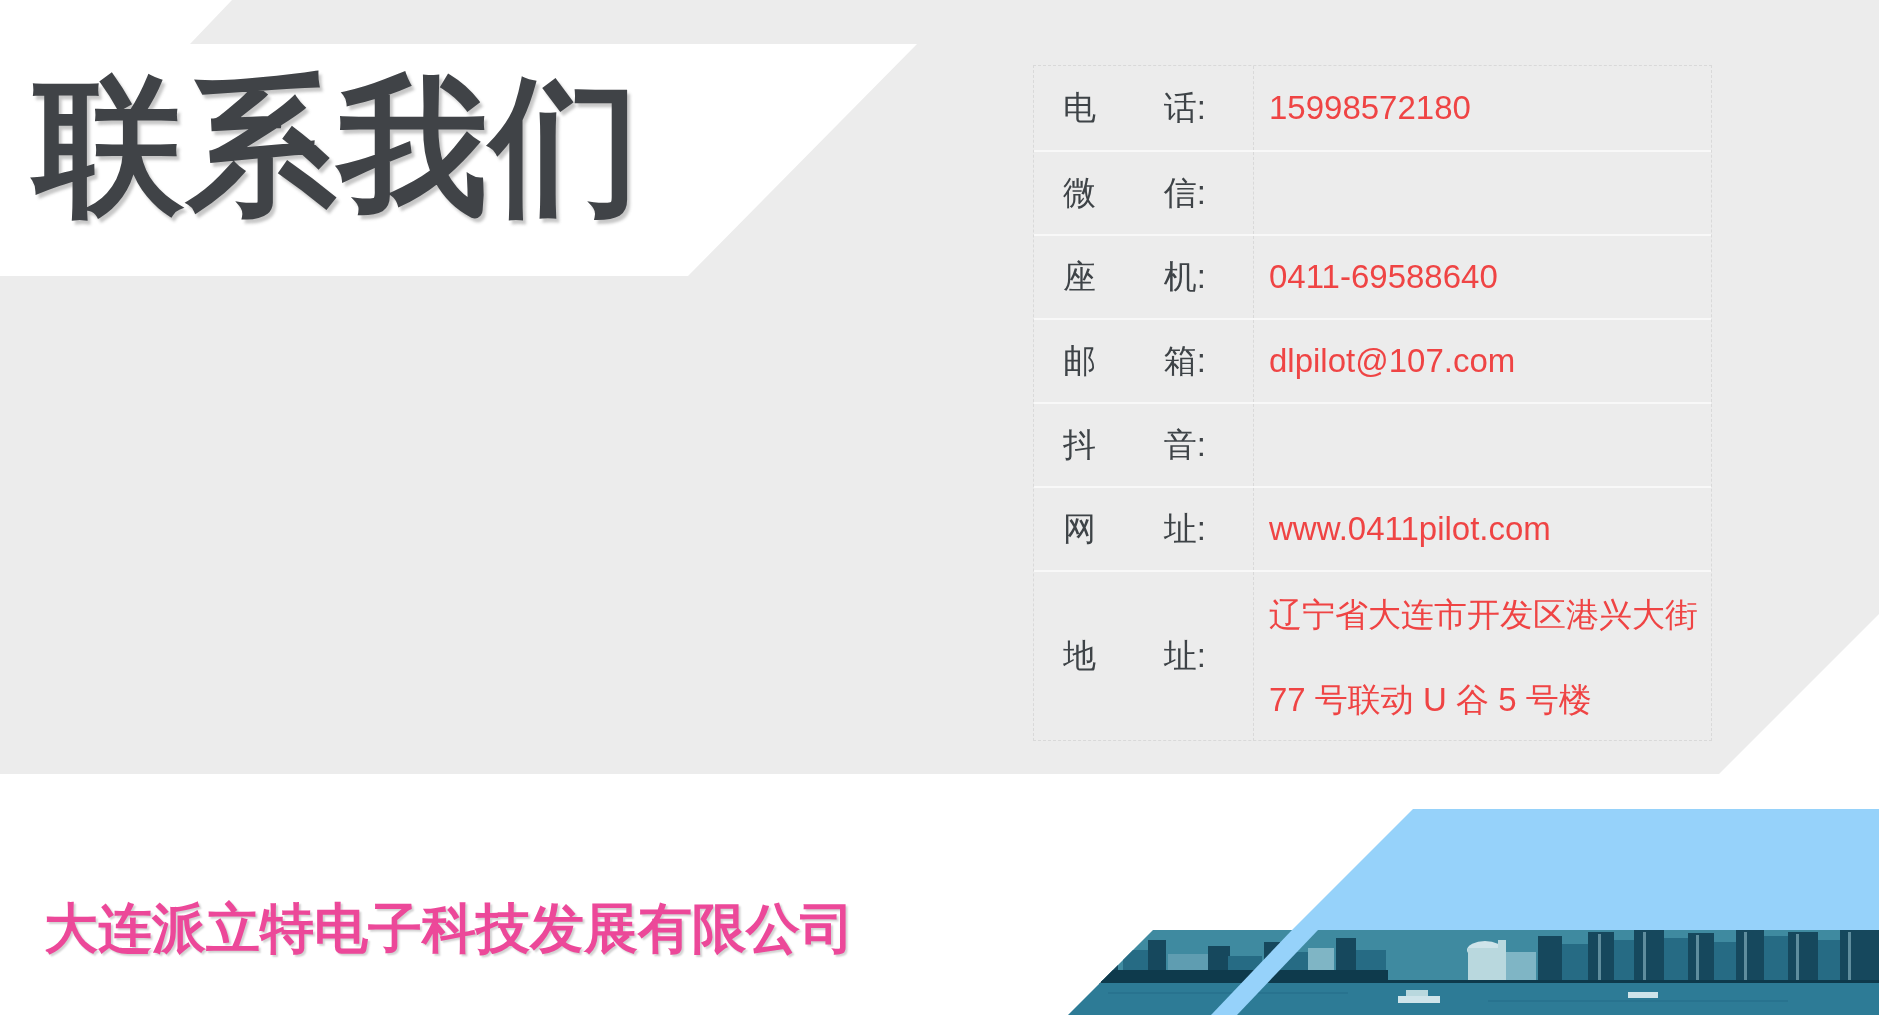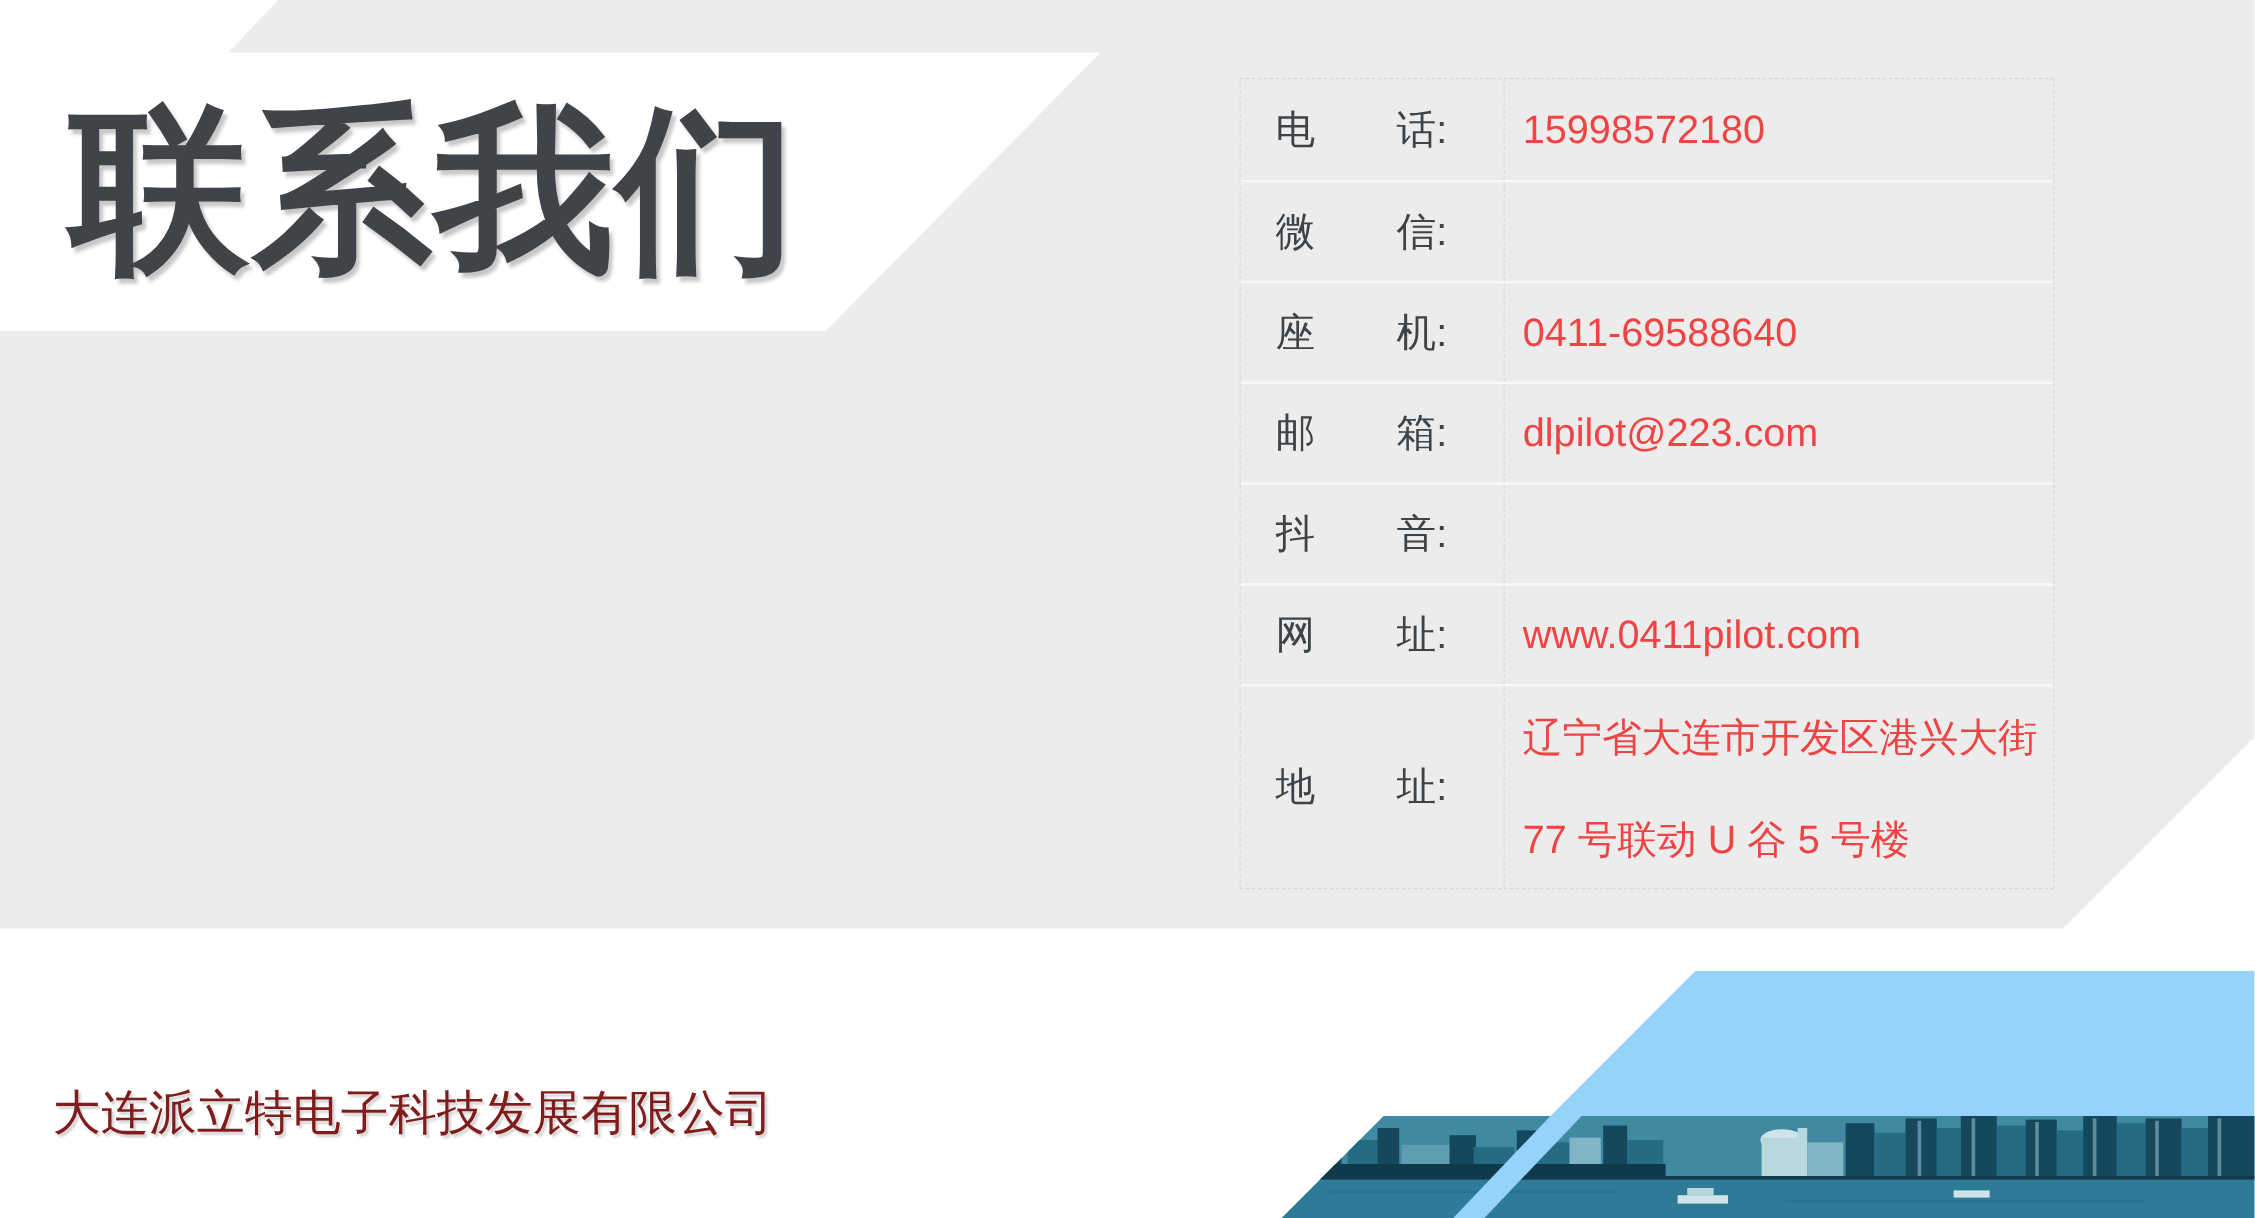--- a/index.html
+++ b/index.html
@@ -15,9 +15,9 @@
     clip-path:polygon(0 0,232px 0,190px 44px,917px 44px,688px 276px,0 276px);}
 
   
-  .page-title{left:34px;top:76px;width:900px;height:170px;
+  .page-title{left:34px;top:64px;width:900px;height:170px;
     font-size:150px;line-height:164px;font-weight:800;color:#404347;
-    letter-spacing:2px;text-shadow:3px 4px 3px rgba(70,70,70,0.30);white-space:nowrap;margin-left:24px;}
+    letter-spacing:2px;text-shadow:3px 4px 3px rgba(70,70,70,0.30);white-space:nowrap;}
 
   
   .contact-table{left:1033px;top:65px;width:679px;height:676px;

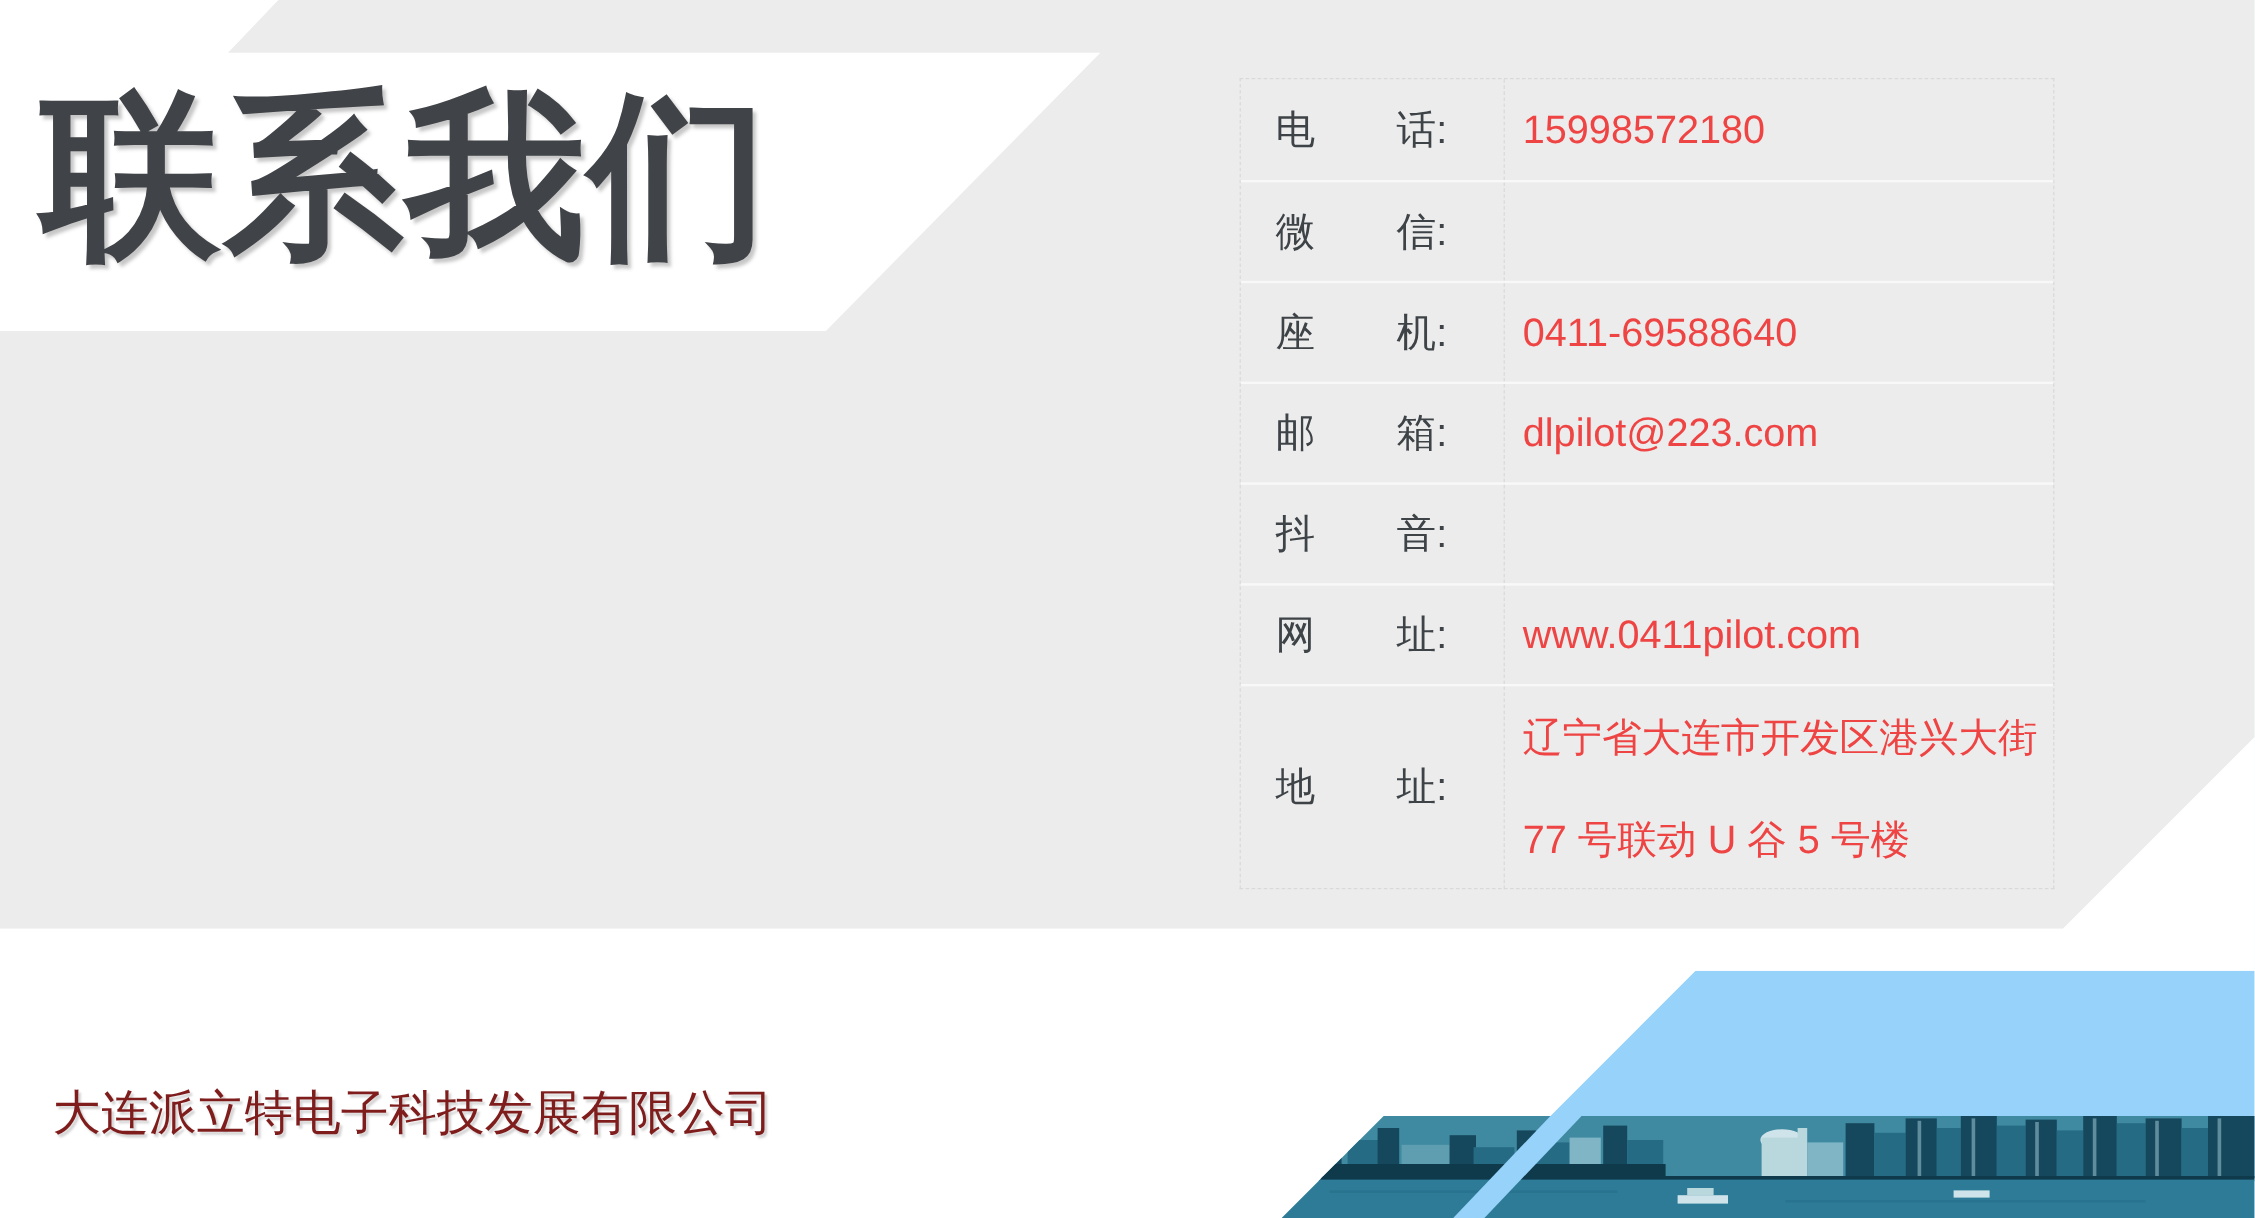--- a/index.html
+++ b/index.html
@@ -94,7 +94,7 @@
           <span>箱:</span>
         </div>
       </div>
-      <div class="c-value">dlpilot@223.com</div>
+      <div class="c-value">dlpilot@107.com</div>
     </div>
 
     <div class="c-row">

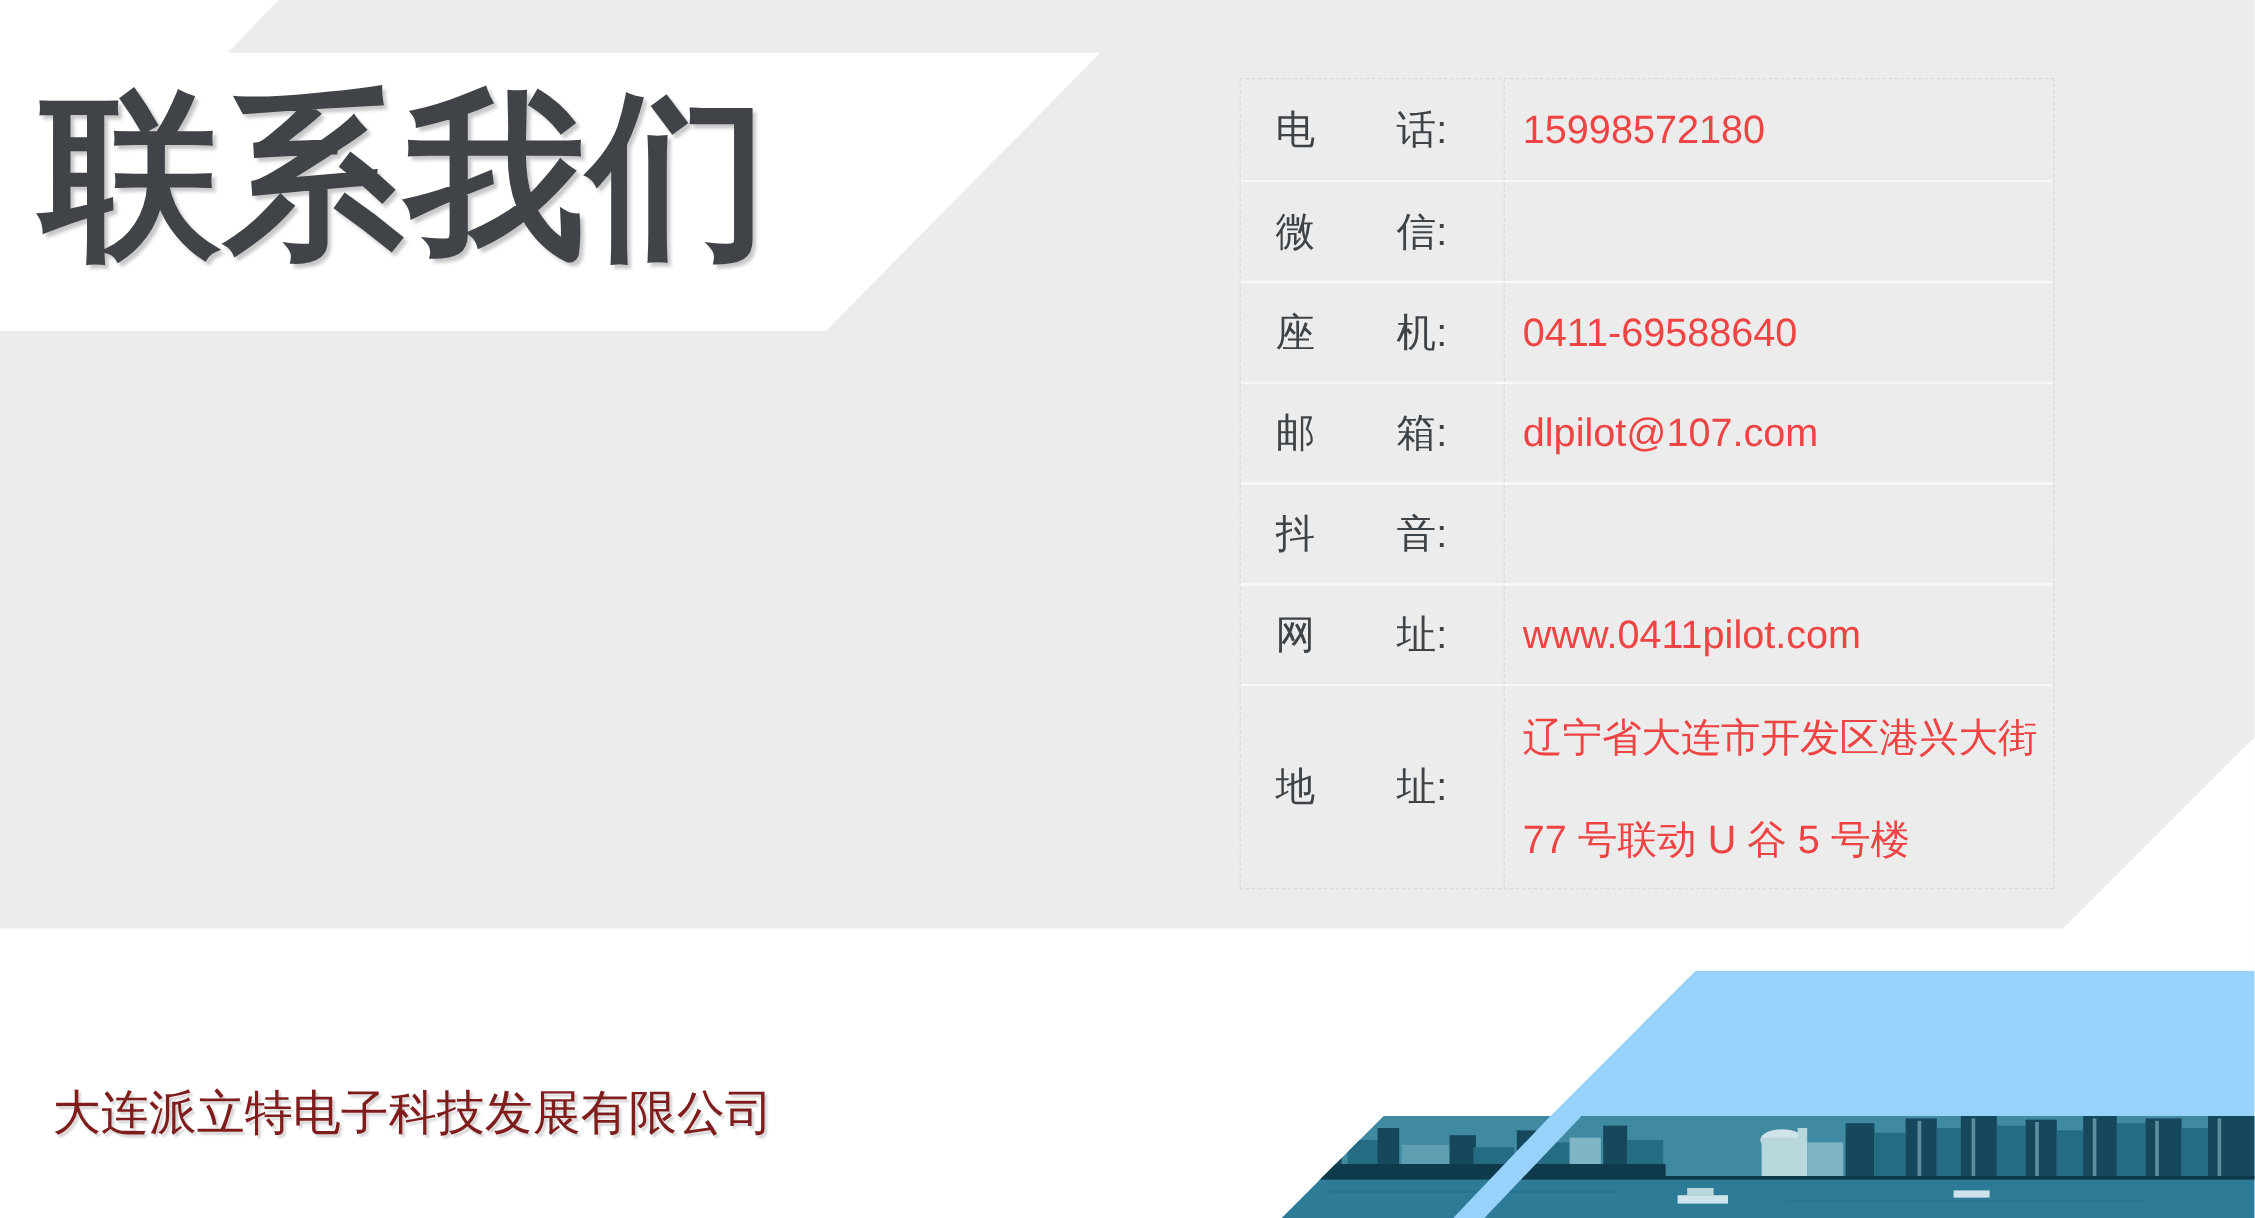--- a/index.html
+++ b/index.html
@@ -35,8 +35,8 @@
   .c-value.two-line .vline{line-height:85px;height:85px;display:block;}
 
   
-  .company-name{left:44px;top:896px;font-size:40px;line-height:64px;font-weight:400;
-    color:#7f1d1d;text-shadow:2px 2px 2px rgba(0,0,0,0.18);white-space:nowrap;}
+  .company-name{left:44px;top:896px;font-size:54px;line-height:64px;font-weight:700;
+    color:#ec4899;text-shadow:2px 2px 2px rgba(0,0,0,0.18);white-space:nowrap;}
 
   .blue-shape{left:0;top:0;width:1879px;height:1015px;background:#96d2fa;
     clip-path:polygon(1413px 809px,1879px 809px,1879px 1015px,1207px 1015px);}

